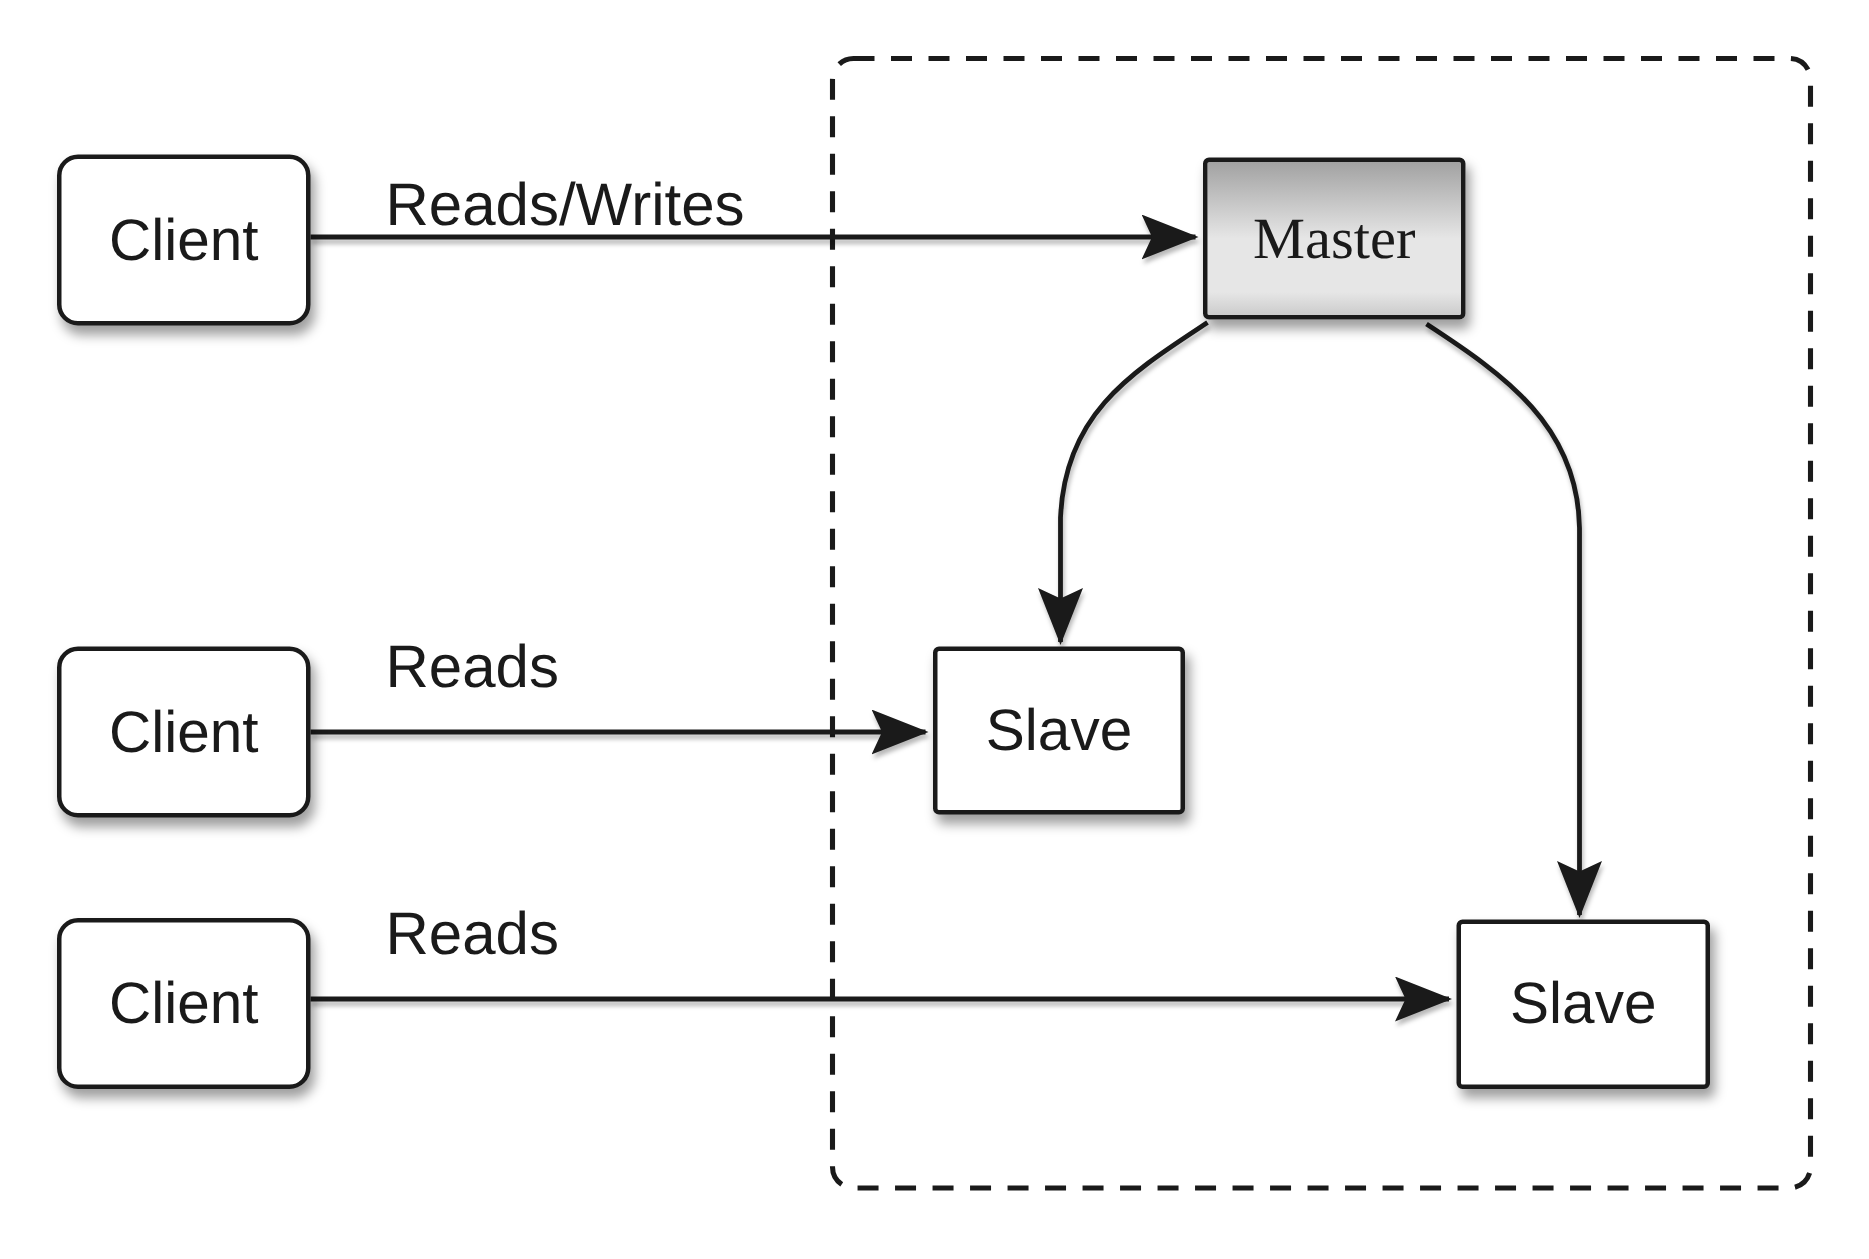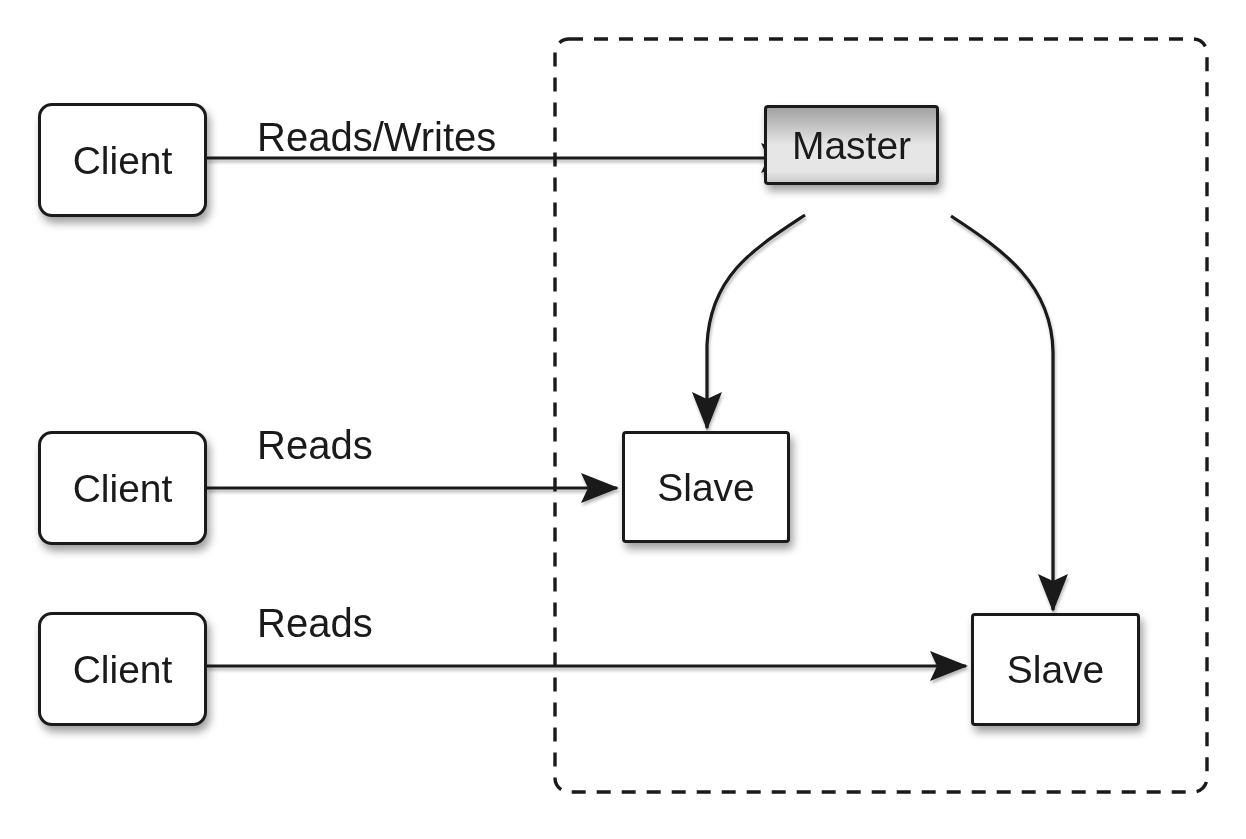--- a/index.html
+++ b/index.html
@@ -51,7 +51,7 @@
   .n-client1{left:38px;top:103px;width:169px;height:114px;}
   .n-client2{left:38px;top:431px;width:169px;height:114px;}
   .n-client3{left:38px;top:612px;width:169px;height:114px;}
-  .n-master {left:764px;top:105px;width:175px;height:80px;}
+  .n-master {left:802px;top:105px;width:175px;height:108px;font-family:Liberation Serif, serif;}
   .n-slave1 {left:622px;top:431px;width:168px;height:112px;}
   .n-slave2 {left:971px;top:613px;width:169px;height:113px;}
   

